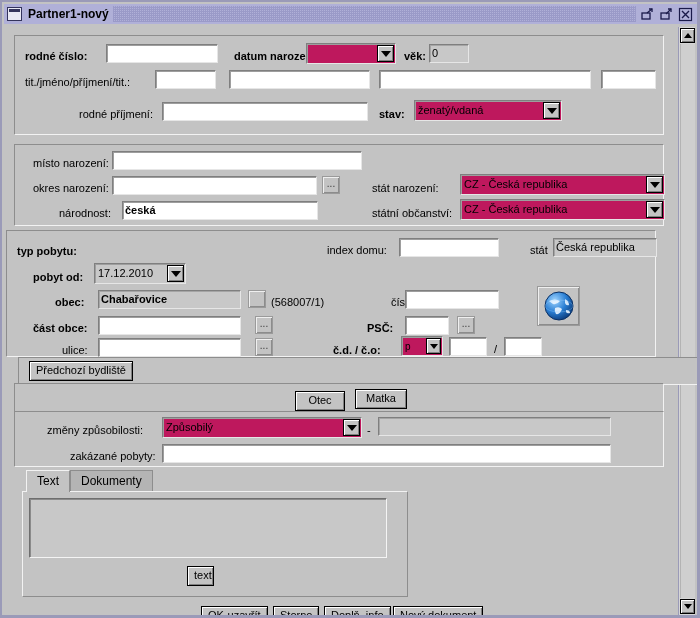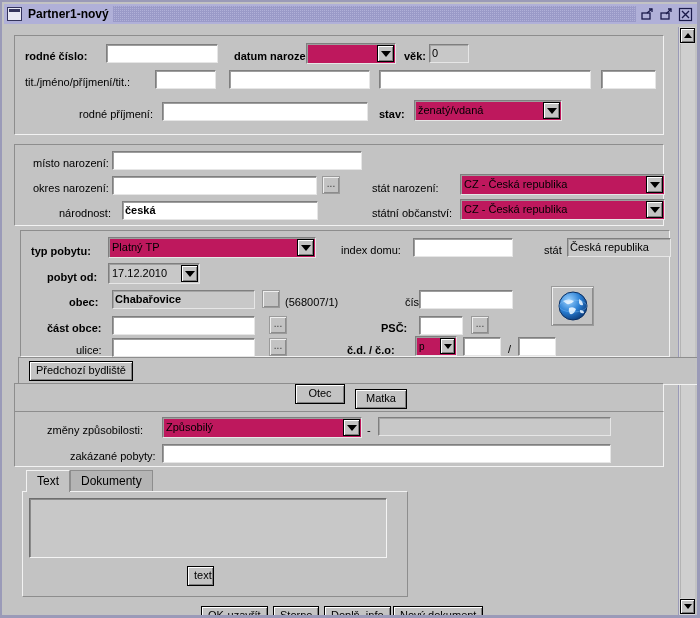--- a/index.html
+++ b/index.html
@@ -383,7 +383,7 @@
       </div>
     </div>
 
-    <div class="panel abs" style="left:16px; top:203px; width:650px; height:127px;padding-left:20px;">
+    <div class="panel abs" style="left:2px; top:203px; width:650px; height:127px;padding-left:20px;">
 
       <span class="lbl b abs" style="left:10px; top:14px;">typ pobytu:</span>
       <div class="combo abs" style="left:87px; top:6px; width:208px;">

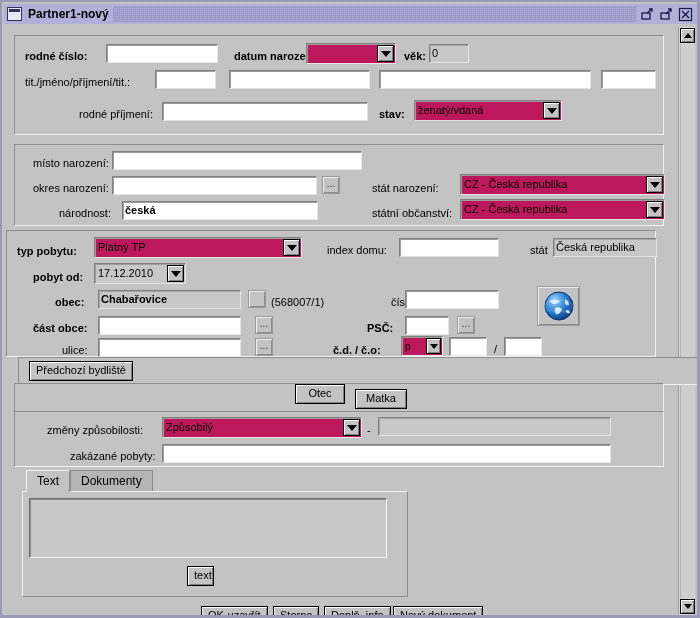--- a/index.html
+++ b/index.html
@@ -386,12 +386,6 @@
     <div class="panel abs" style="left:2px; top:203px; width:650px; height:127px;padding-left:20px;">
 
       <span class="lbl b abs" style="left:10px; top:14px;">typ pobytu:</span>
-      <div class="combo abs" style="left:87px; top:6px; width:208px;">
-        <span class="cval">Platný TP</span>
-        <span class="carrow">
-            <i></i>
-          </span>
-      </div>
 
       <span class="lbl abs" style="left:320px; top:13px;">index domu:</span>
       <div class="tfield abs" style="left:392px; top:7px; width:100px;"></div>

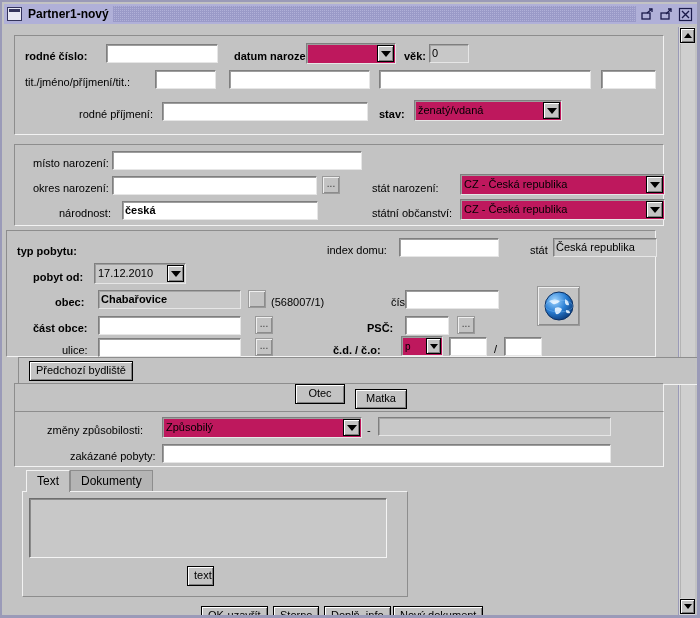--- a/index.html
+++ b/index.html
@@ -456,7 +456,7 @@
     </div>
 
     <div class="panel abs" style="left:10px; top:356px; width:650px; height:30px;">
-      <div class="btn abs" style="left:280px; top:0; width:50px;text-align:center;">Otec</div>
+      <div class="btn abs" style="left:280px; top:7px; width:50px;text-align:center;">Otec</div>
       <div class="btn abs" style="left:340px; top:5px; width:52px;">Matka</div>
     </div>
 

